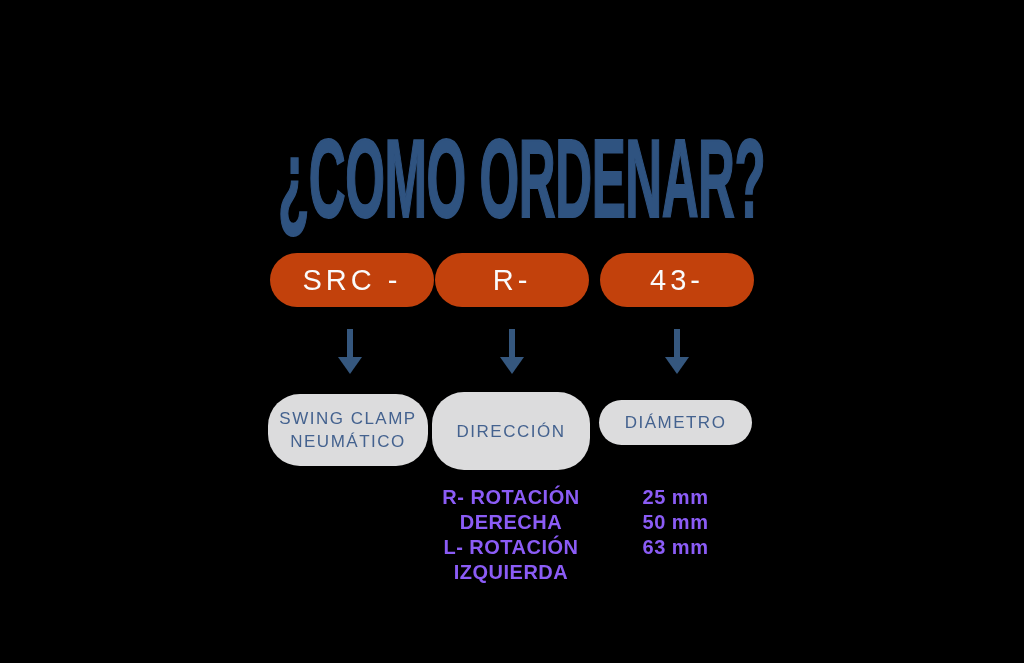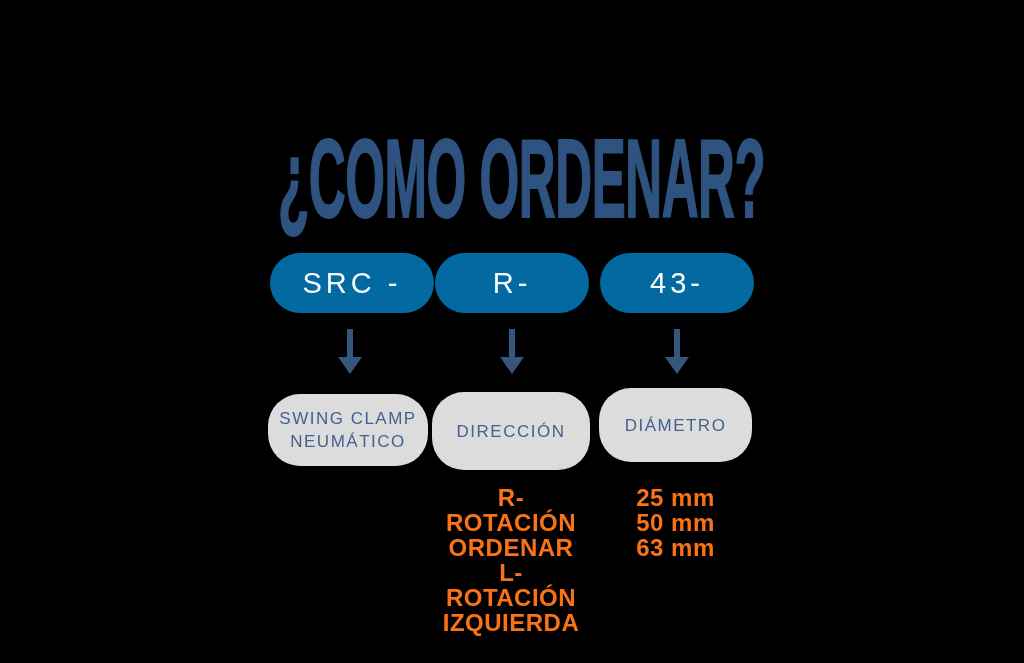--- a/index.html
+++ b/index.html
@@ -35,12 +35,12 @@
     box-sizing:border-box;
   }
   .pill.blue{
-    background:#0369a1;
+    background:#c2410c;
     color:#fafbfc;
     font-size:29px;
     letter-spacing:4px;
     border-radius:30px;
-    height:60px;top:221px;
+    height:54px;top:221px;
   }
   .b1{left:270px;width:164px;}
   .b2{left:435px;width:154px;}

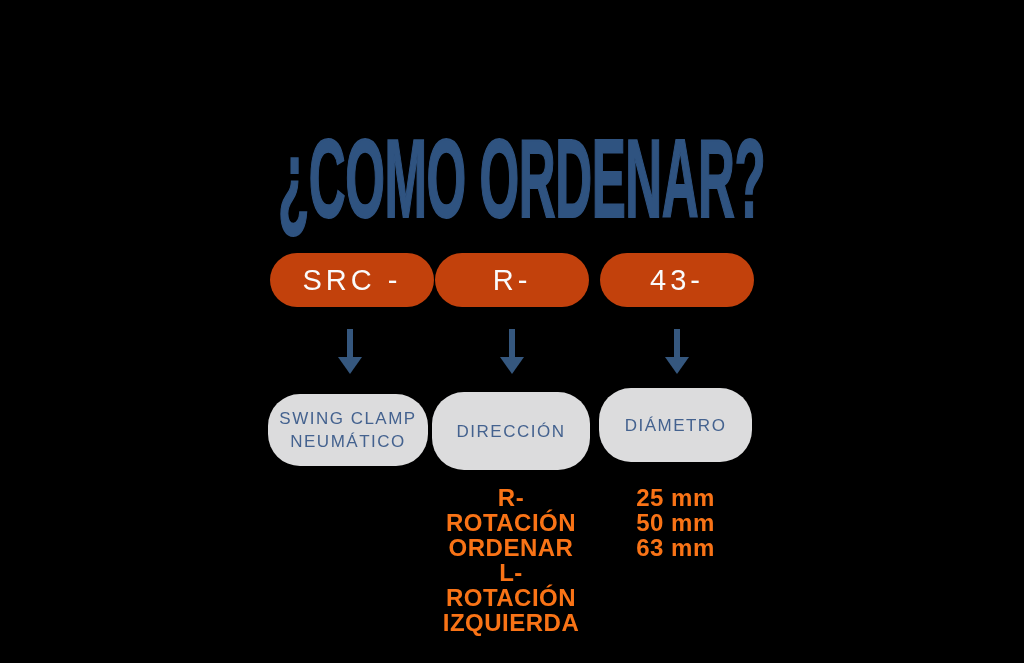--- a/index.html
+++ b/index.html
@@ -56,7 +56,7 @@
   }
   .g1{left:268px;top:362px;width:160px;height:72px;}
   .g2{left:432px;top:360px;width:158px;height:78px;border-radius:31px;}
-  .g3{left:599px;top:356px;width:153px;height:74px;border-radius:31px;}
+  .g3{left:599px;top:368px;width:153px;height:45px;border-radius:31px;}
   
   .arrow{position:absolute;top:297px;}
   .arrow svg{display:block;}

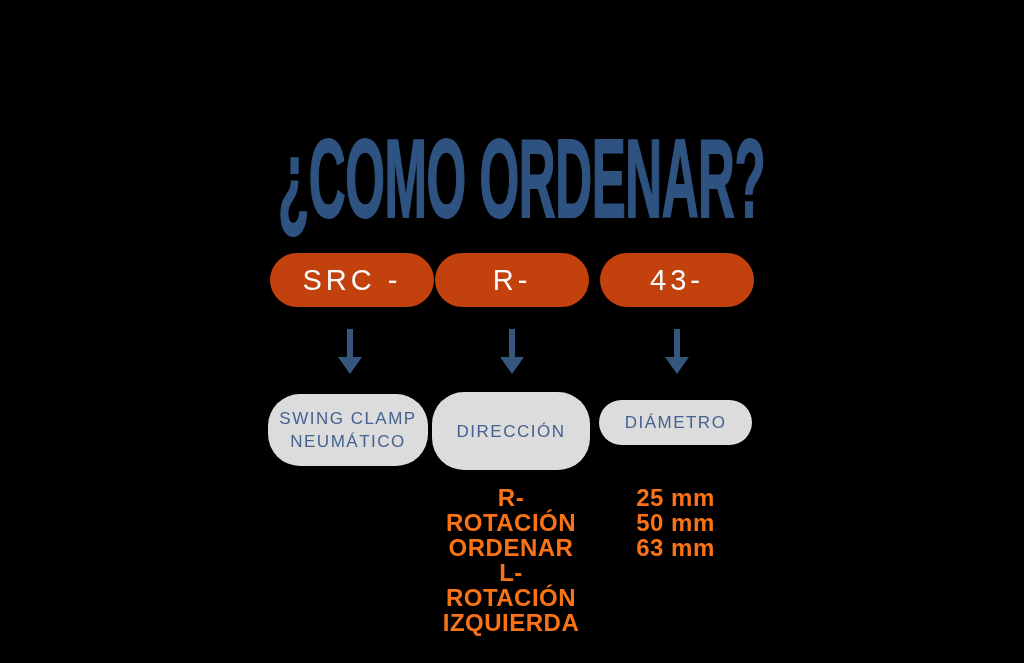--- a/index.html
+++ b/index.html
@@ -68,9 +68,9 @@
     position:absolute;
     top:453px;
     text-align:center;
-    color:#f97316;
+    color:#8b5cf6;
     font-weight:bold;
-    font-size:24px;
+    font-size:20px;
     letter-spacing:0.5px;
     line-height:25px;
   }

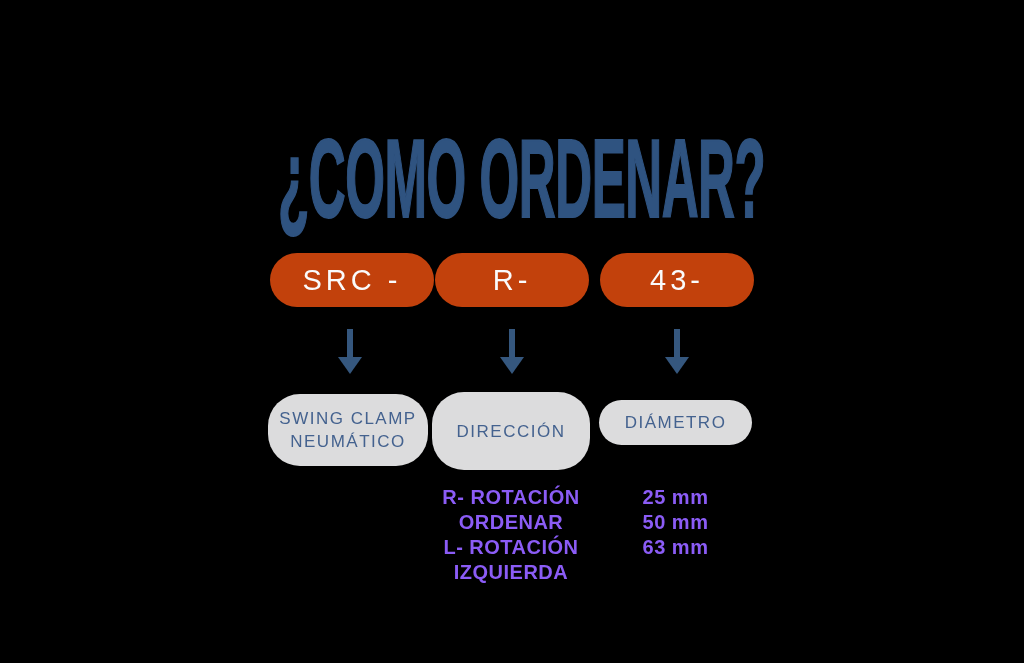--- a/index.html
+++ b/index.html
@@ -125,7 +125,7 @@
 
   <div class="options o2">
     <div>R- ROTACIÓN</div>
-    <div>ORDENAR</div>
+    <div>DERECHA</div>
     <div>L- ROTACIÓN</div>
     <div>IZQUIERDA</div>
   </div>

